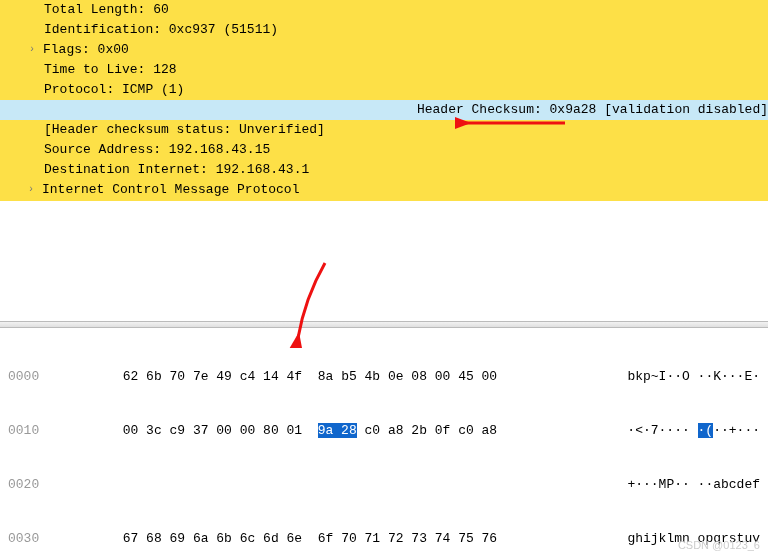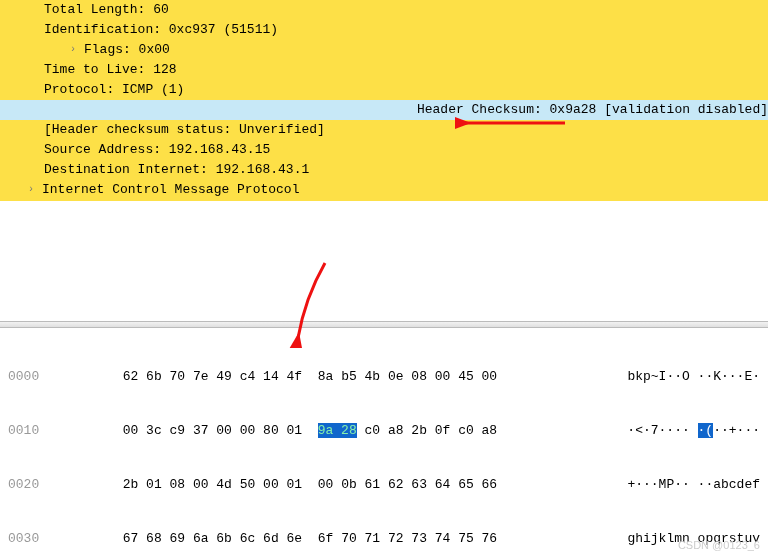--- a/index.html
+++ b/index.html
@@ -29,7 +29,6 @@
   }
   .tree-row.indent-1 {
     padding-left: 29px;
-    margin-left: 41px;
   }
   .tree-row.highlighted {
     background: #c7e8f7;

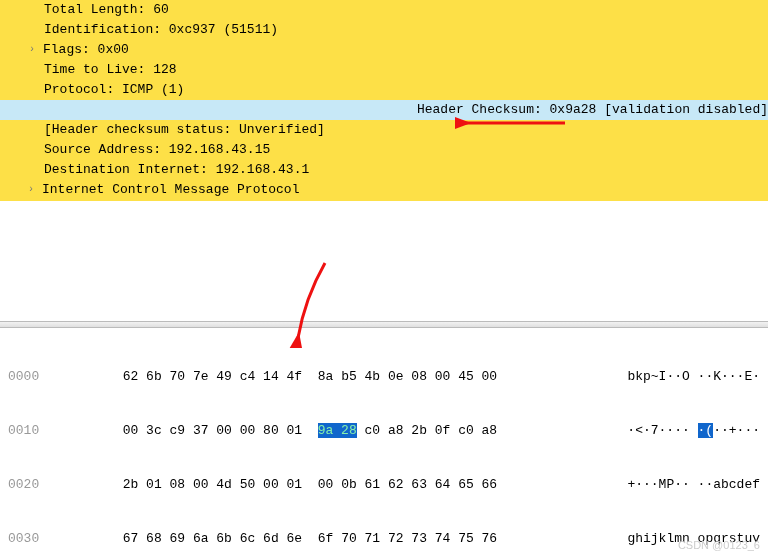--- a/index.html
+++ b/index.html
@@ -75,7 +75,7 @@
   }
   .hex-sel {
     background: #1066cc;
-    color: #86efac;
+    color: #ffffff;
   }
   .ascii-sel {
     background: #1066cc;

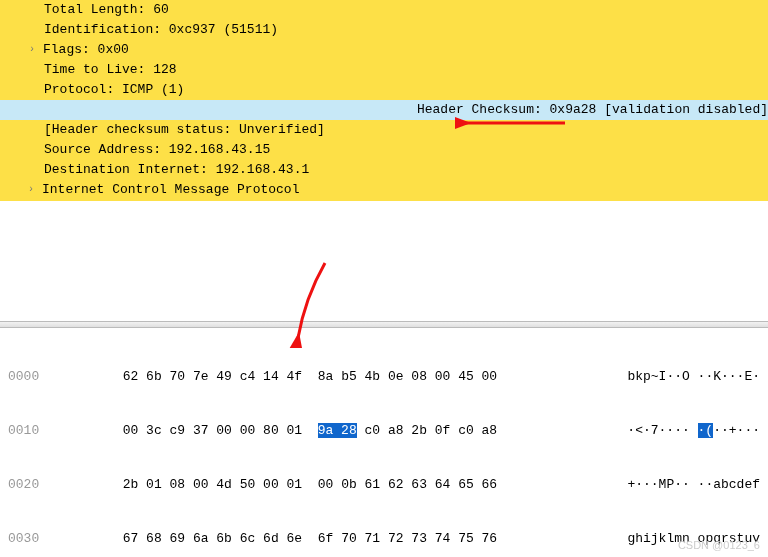--- a/index.html
+++ b/index.html
@@ -131,7 +131,6 @@
   </div>
   <div class="hex-row">
     <span class="hex-offset">0020</span>
-    <span class="hex-bytes"><span>2b 01 08 00 4d 50 00 01</span>  <span>00 0b 61 62 63 64 65 66</span></span>
     <span class="hex-ascii"><span>+···MP·· ··abcdef</span></span>
   </div>
   <div class="hex-row">

